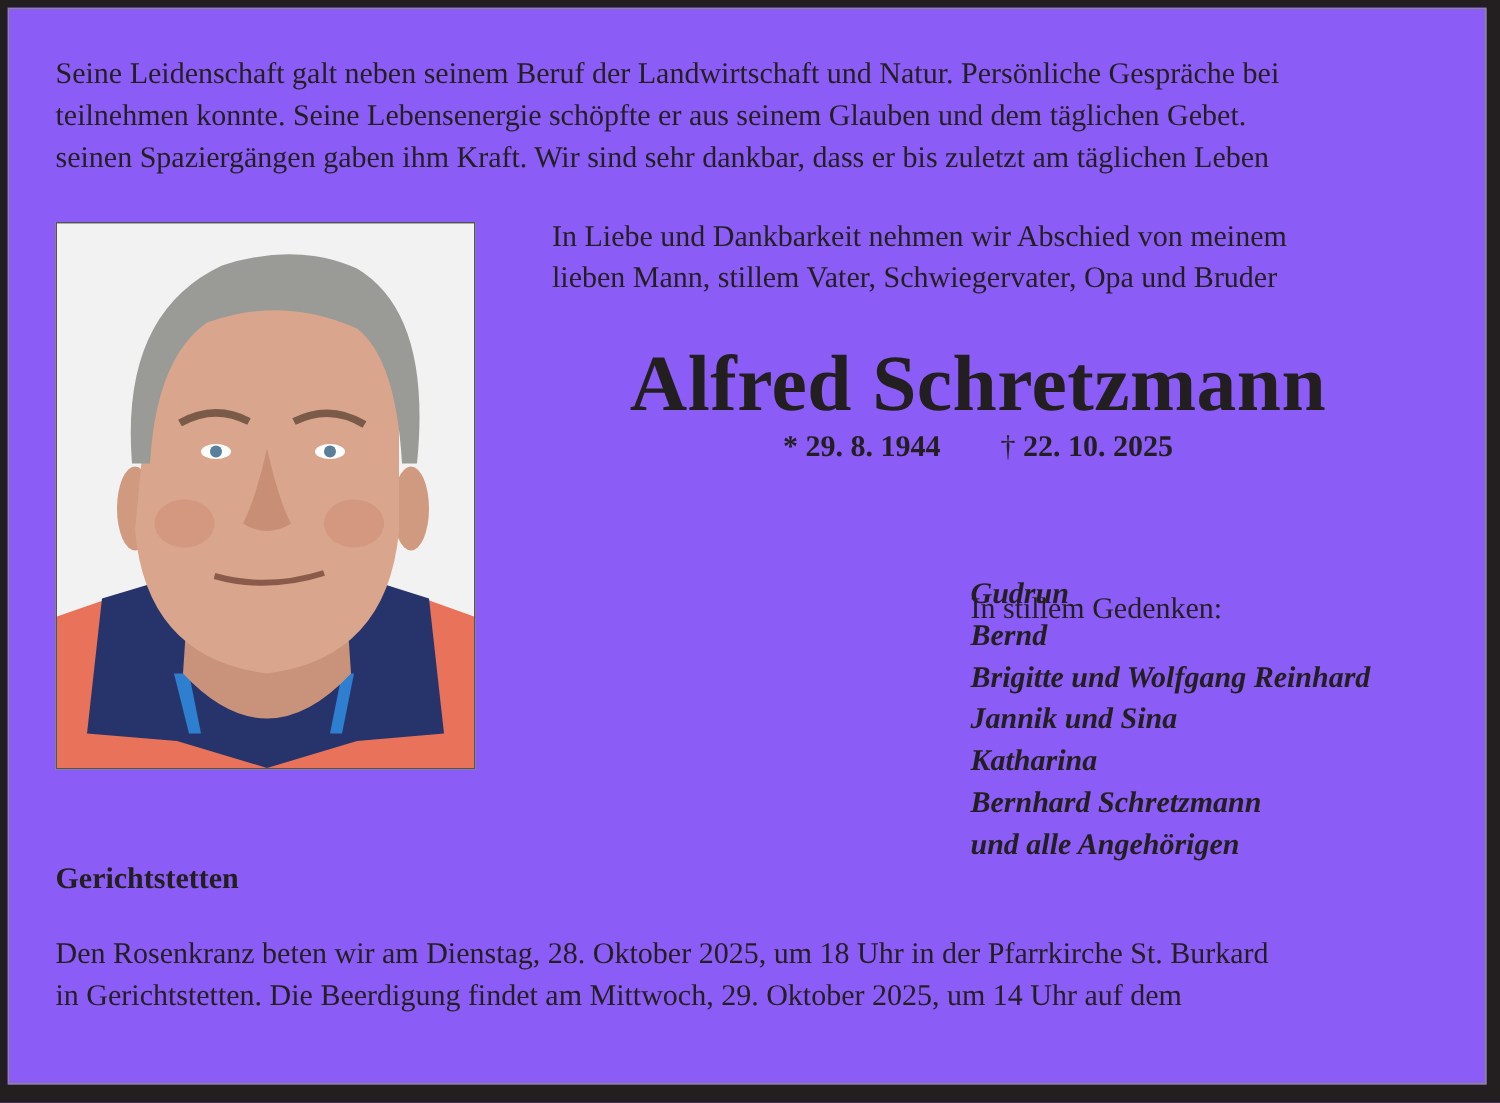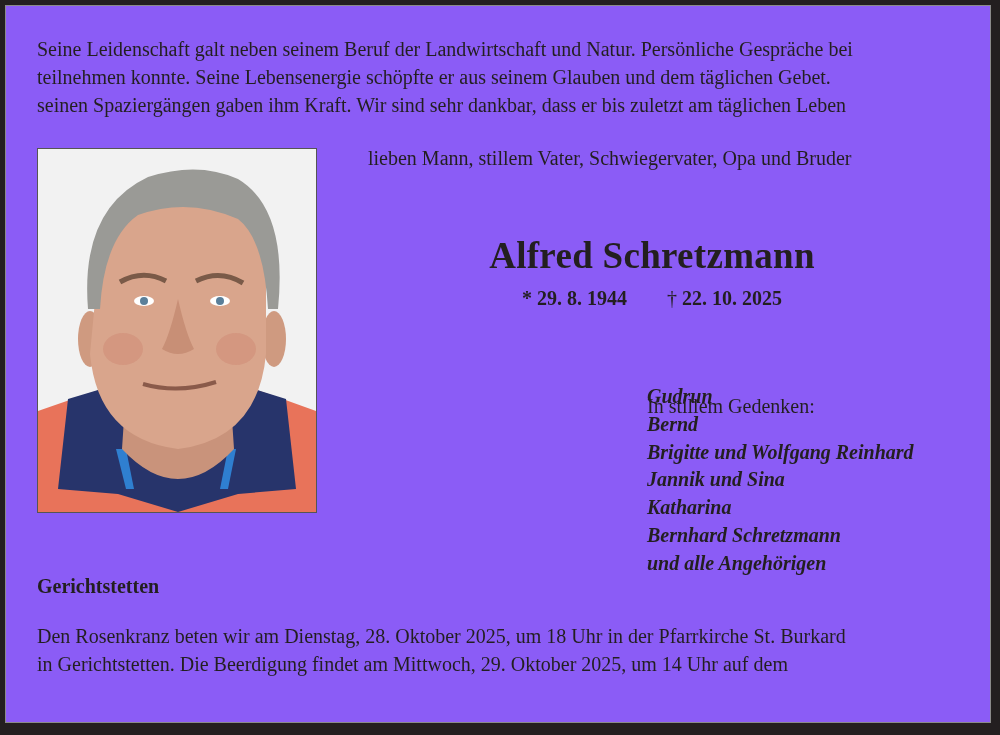--- a/index.html
+++ b/index.html
@@ -166,6 +166,7 @@
   </div>
 
   <p class="farewell">
+    <span>In Liebe und Dankbarkeit nehmen wir Abschied von meinem</span>
     <span>lieben Mann, stillem Vater, Schwiegervater, Opa und Bruder</span>
   </p>
 

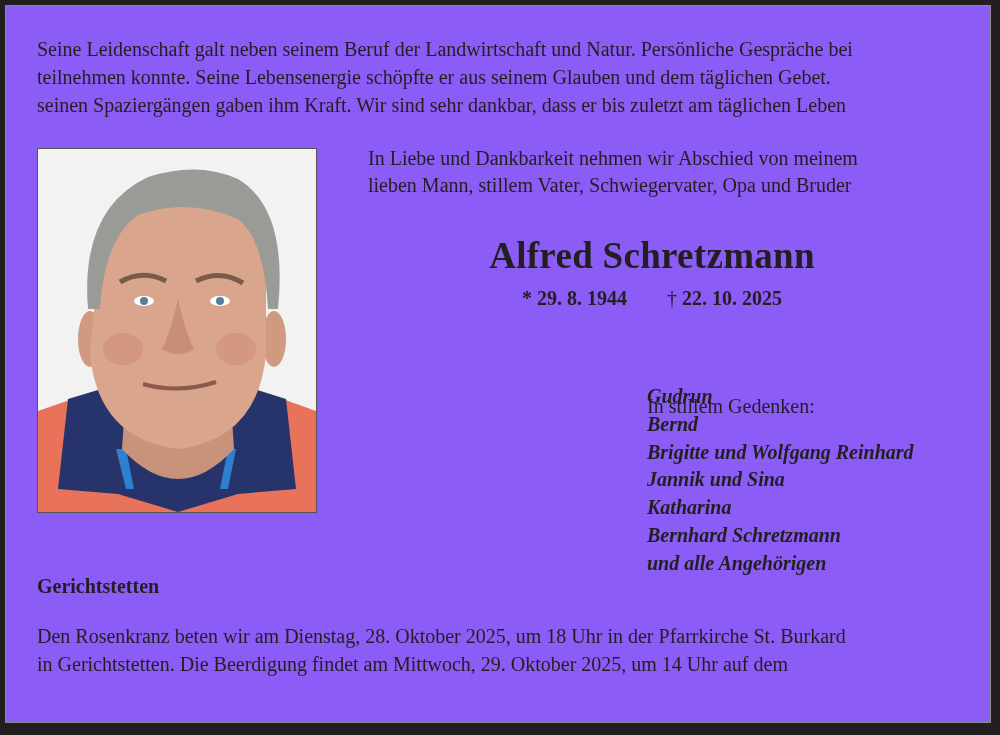--- a/index.html
+++ b/index.html
@@ -60,7 +60,7 @@
       width: 568px;
       top: 220px;
       text-align: center;
-      font-size: 37px;
+      font-size: 53px;
       font-weight: bold;
       line-height: 62px;
       letter-spacing: 0.3px;

